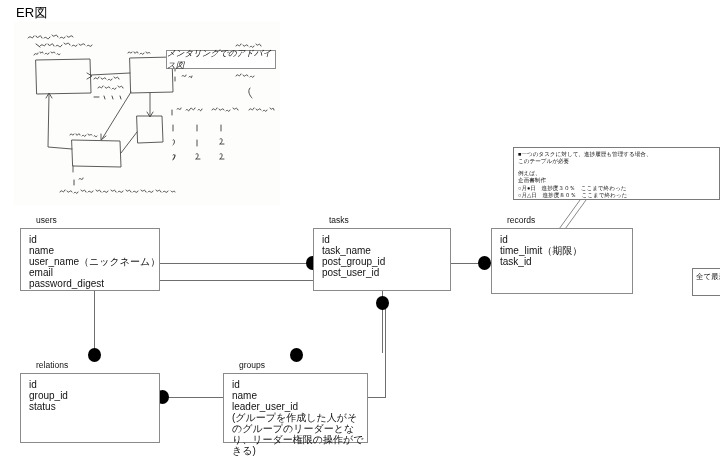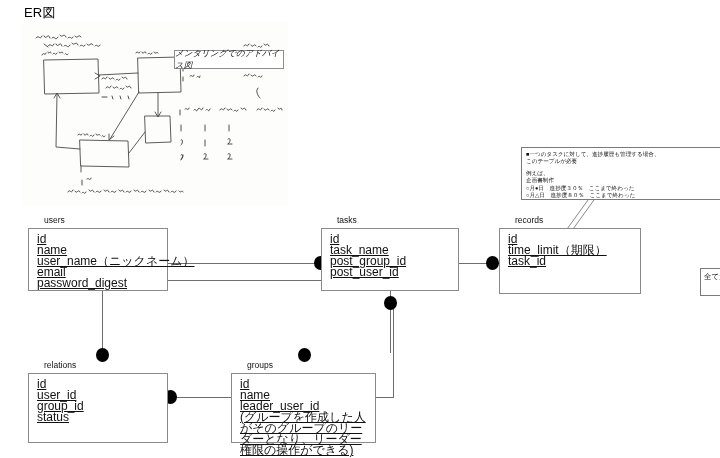--- a/index.html
+++ b/index.html
@@ -5,7 +5,7 @@
   html,body{margin:0;padding:0;background:#ffffff;}
   body{width:720px;height:458px;position:relative;overflow:hidden;
        font-family:"Liberation Sans","DejaVu Sans",sans-serif;color:#000;}
-  #canvas{position:absolute;left:16px;top:0;width:676px;height:458px;}
+  #canvas{position:absolute;left:8px;top:0;width:676px;height:458px;}
 
   .page-title{position:absolute;left:8px;top:6px;font-size:13px;line-height:14px;letter-spacing:0.2px;}
 

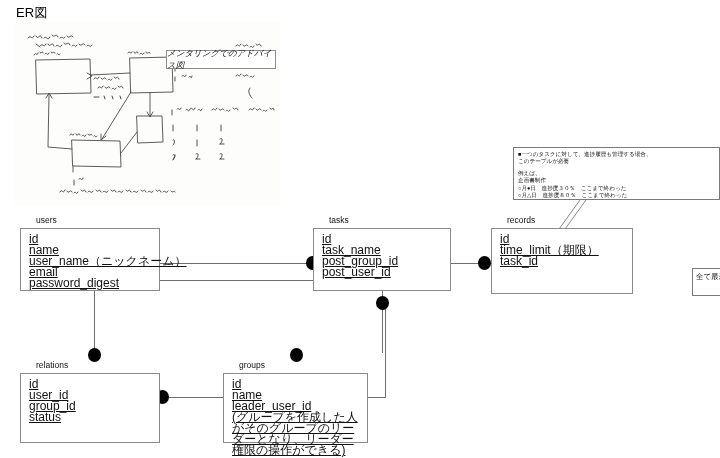--- a/index.html
+++ b/index.html
@@ -36,7 +36,7 @@
   .entity .bx{position:absolute;left:0;top:0;width:100%;height:100%;
               border:1px solid #8a8a8a;background:#fff;box-sizing:border-box;}
   .entity .fields{position:absolute;left:9px;top:6px;right:4px;
-                  font-size:12px;line-height:11px;color:#111;text-decoration:underline;}
+                  font-size:10px;line-height:11px;color:#111;}
   .entity .fields div{white-space:pre;}
   .entity .fields div.wrap{white-space:normal;}
 

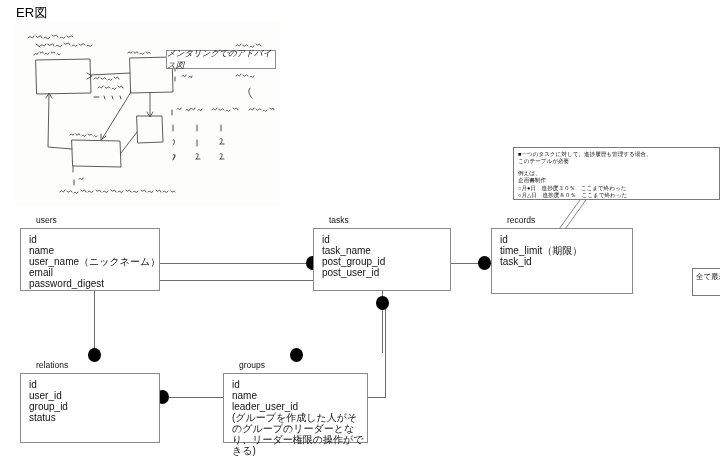--- a/index.html
+++ b/index.html
@@ -198,7 +198,6 @@
     <div class="bx"></div>
     <div class="fields">
       <div>id</div>
-      <div>user_id</div>
       <div>group_id</div>
       <div>status</div>
     </div>

